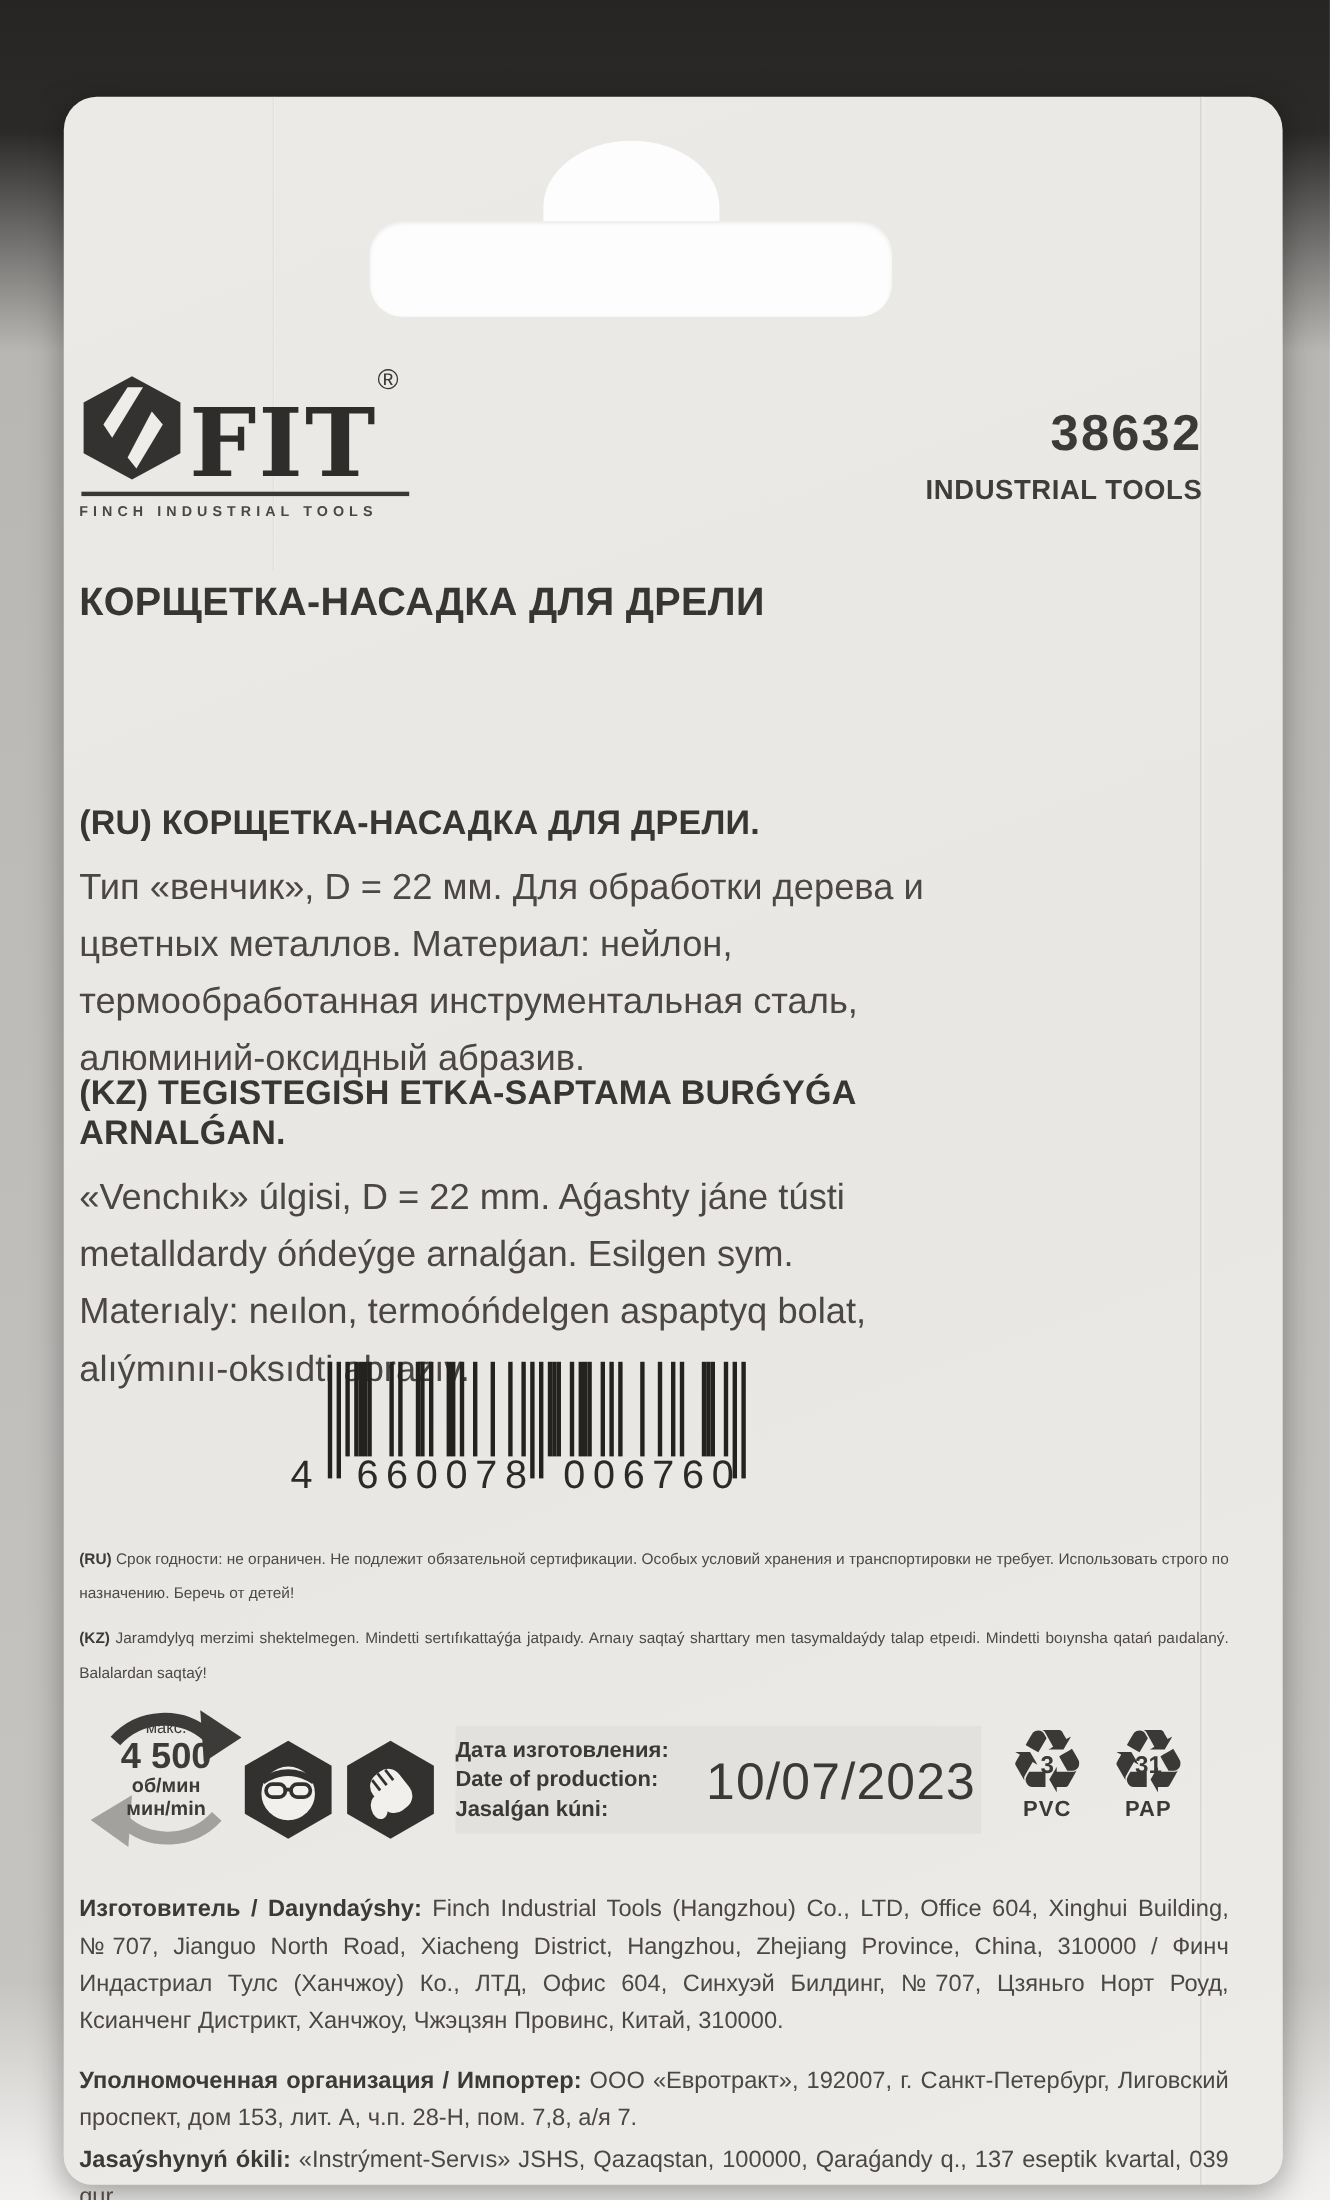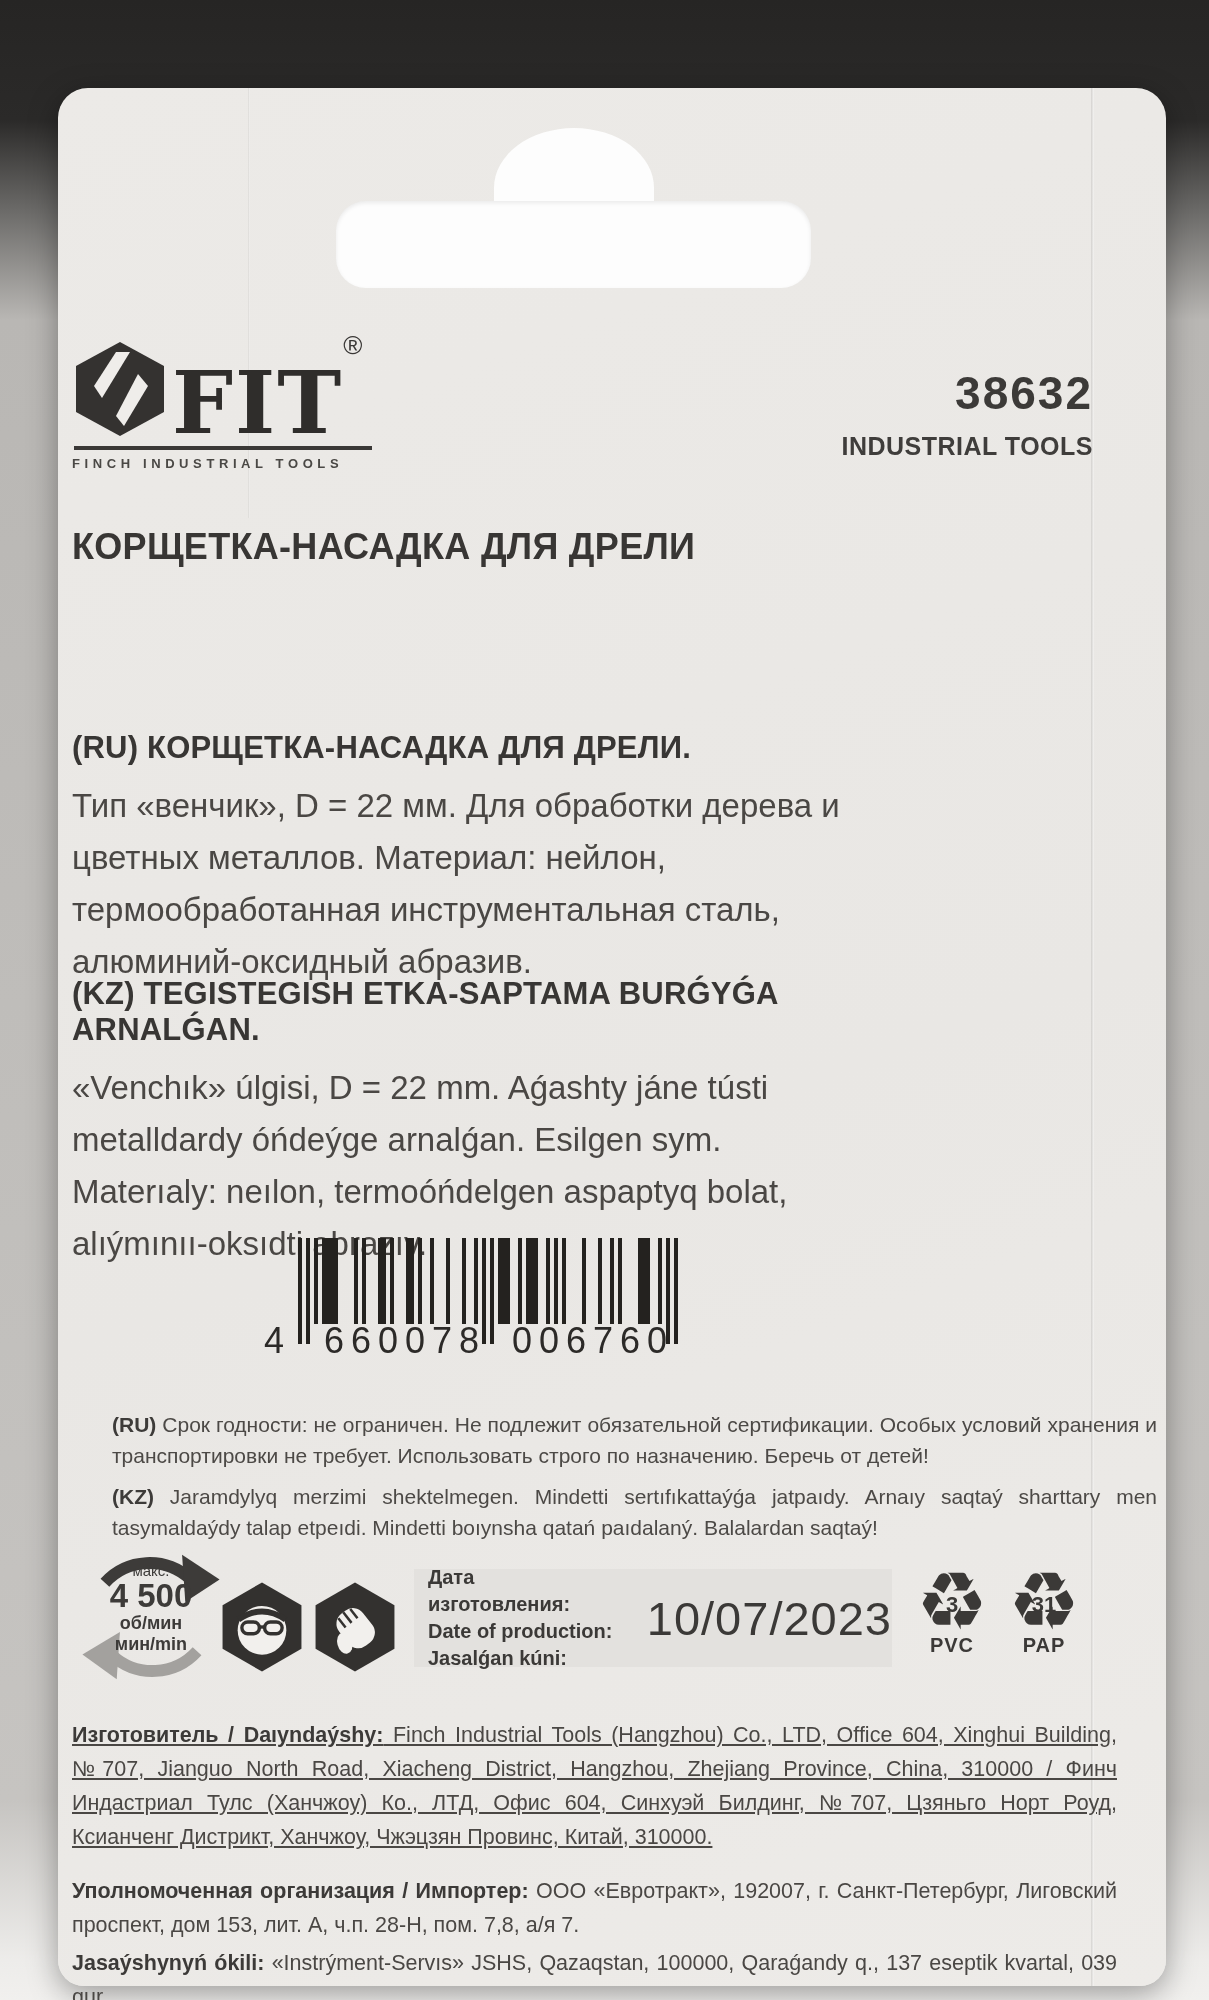--- a/index.html
+++ b/index.html
@@ -60,7 +60,7 @@
   .bc-right{left:214px;}
 
   
-  .fine{position:absolute;left:14px;width:1045px;font-size:21px;line-height:31px;color:#4c4946;text-align:justify;margin-left:40px;}
+  .fine{position:absolute;left:14px;width:1045px;font-size:14px;line-height:31px;color:#4c4946;text-align:justify;}
   .fine b{font-weight:bold;color:#3d3b39;}
   .fine-ru{top:1300px;}
   .fine-kz{top:1372px;}

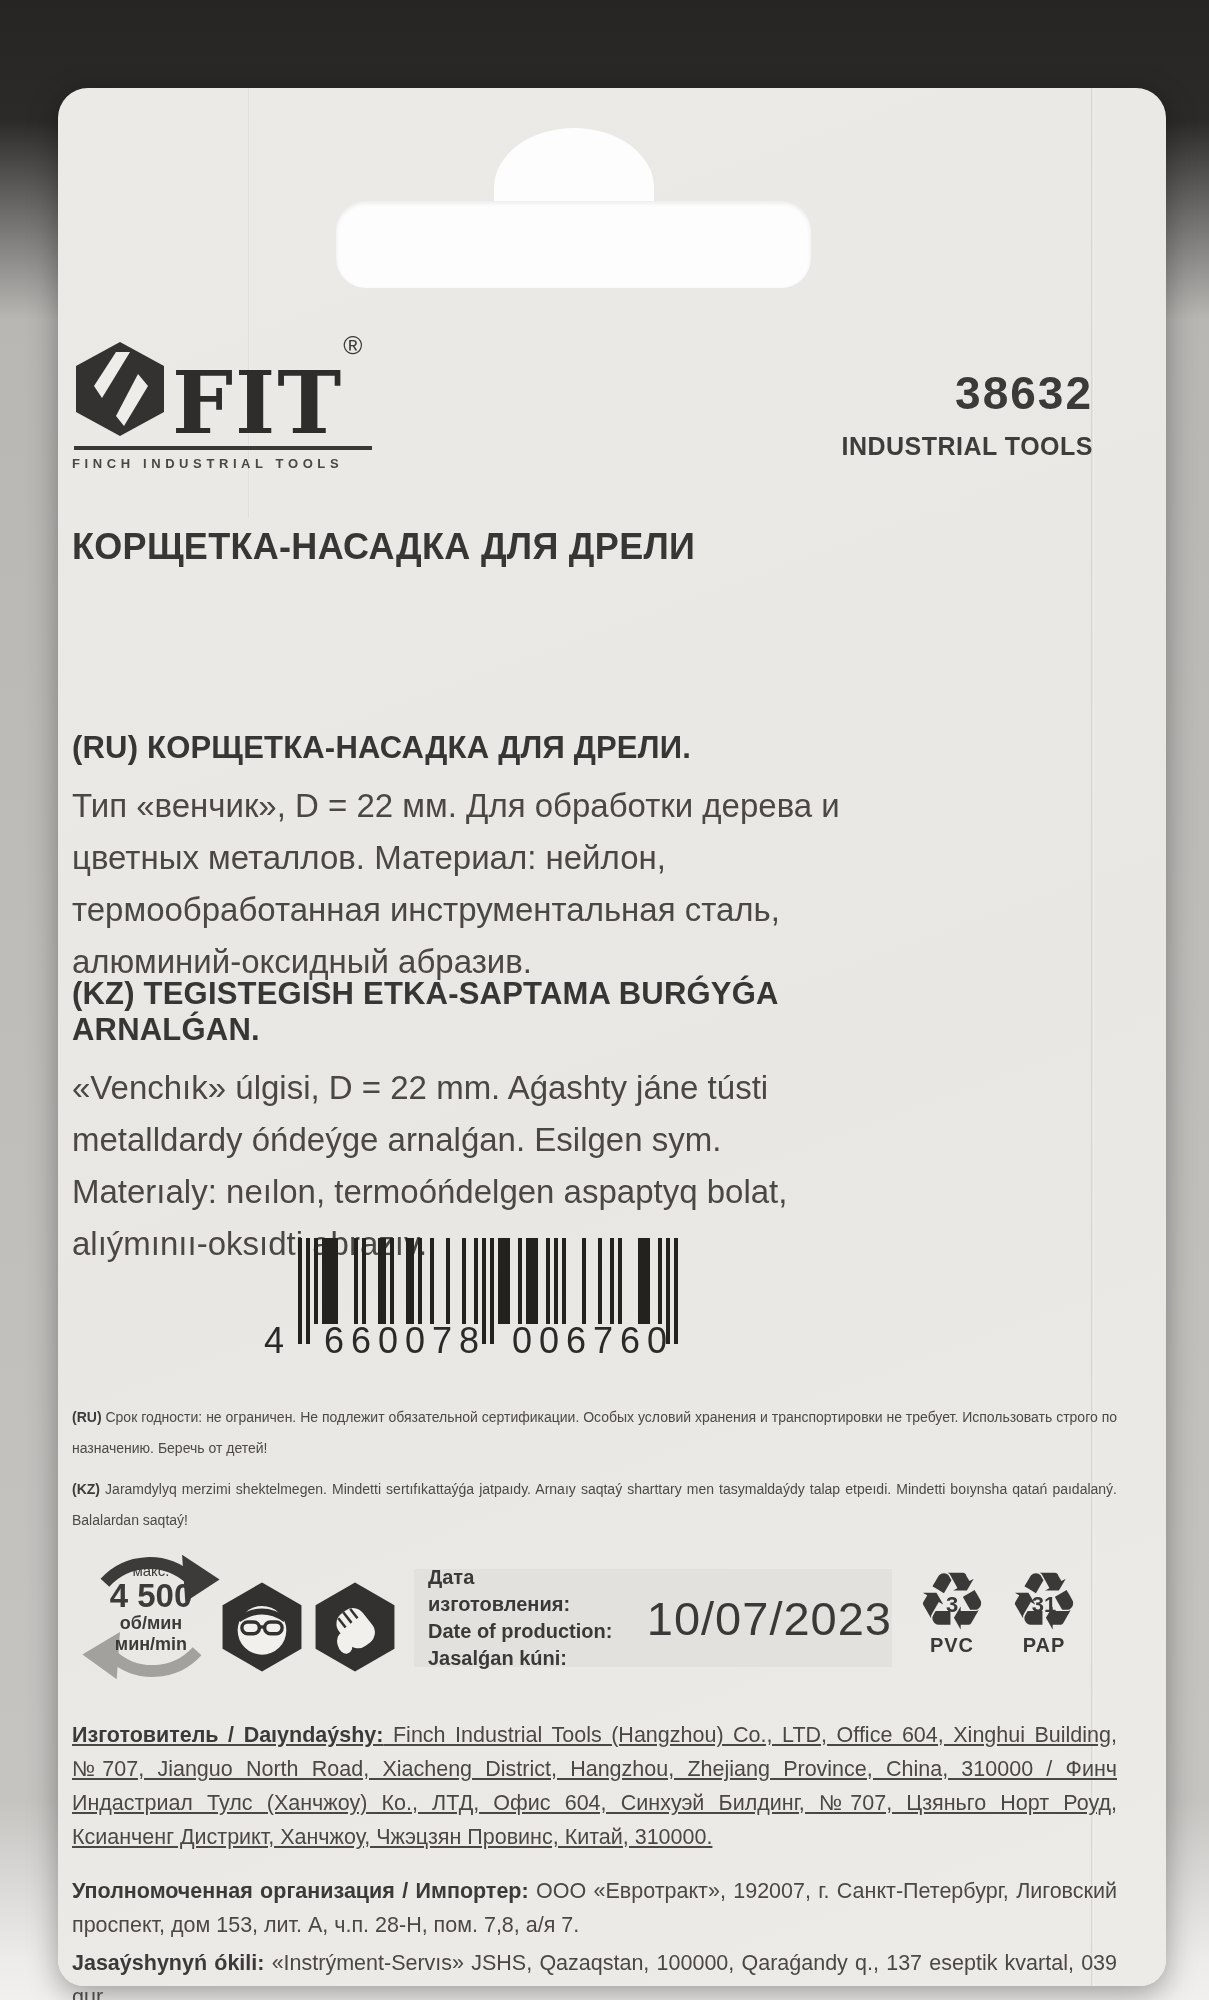--- a/index.html
+++ b/index.html
@@ -79,7 +79,7 @@
   .hex-gloves{left:255px;}
 
   .date-block{position:absolute;left:356px;top:29px;width:478px;height:98px;background:#e3e1de;display:flex;align-items:center;}
-  .date-labels{margin-left:14px;font-size:20px;line-height:27px;font-weight:bold;color:#3b3937;}
+  .date-labels{font-size:20px;line-height:27px;font-weight:bold;color:#3b3937;}
   .date-value{margin-left:34px;font-size:47px;color:#3b3937;letter-spacing:1px;}
 
   .recycle{position:absolute;top:22px;width:92px;text-align:center;color:#3b3937;}

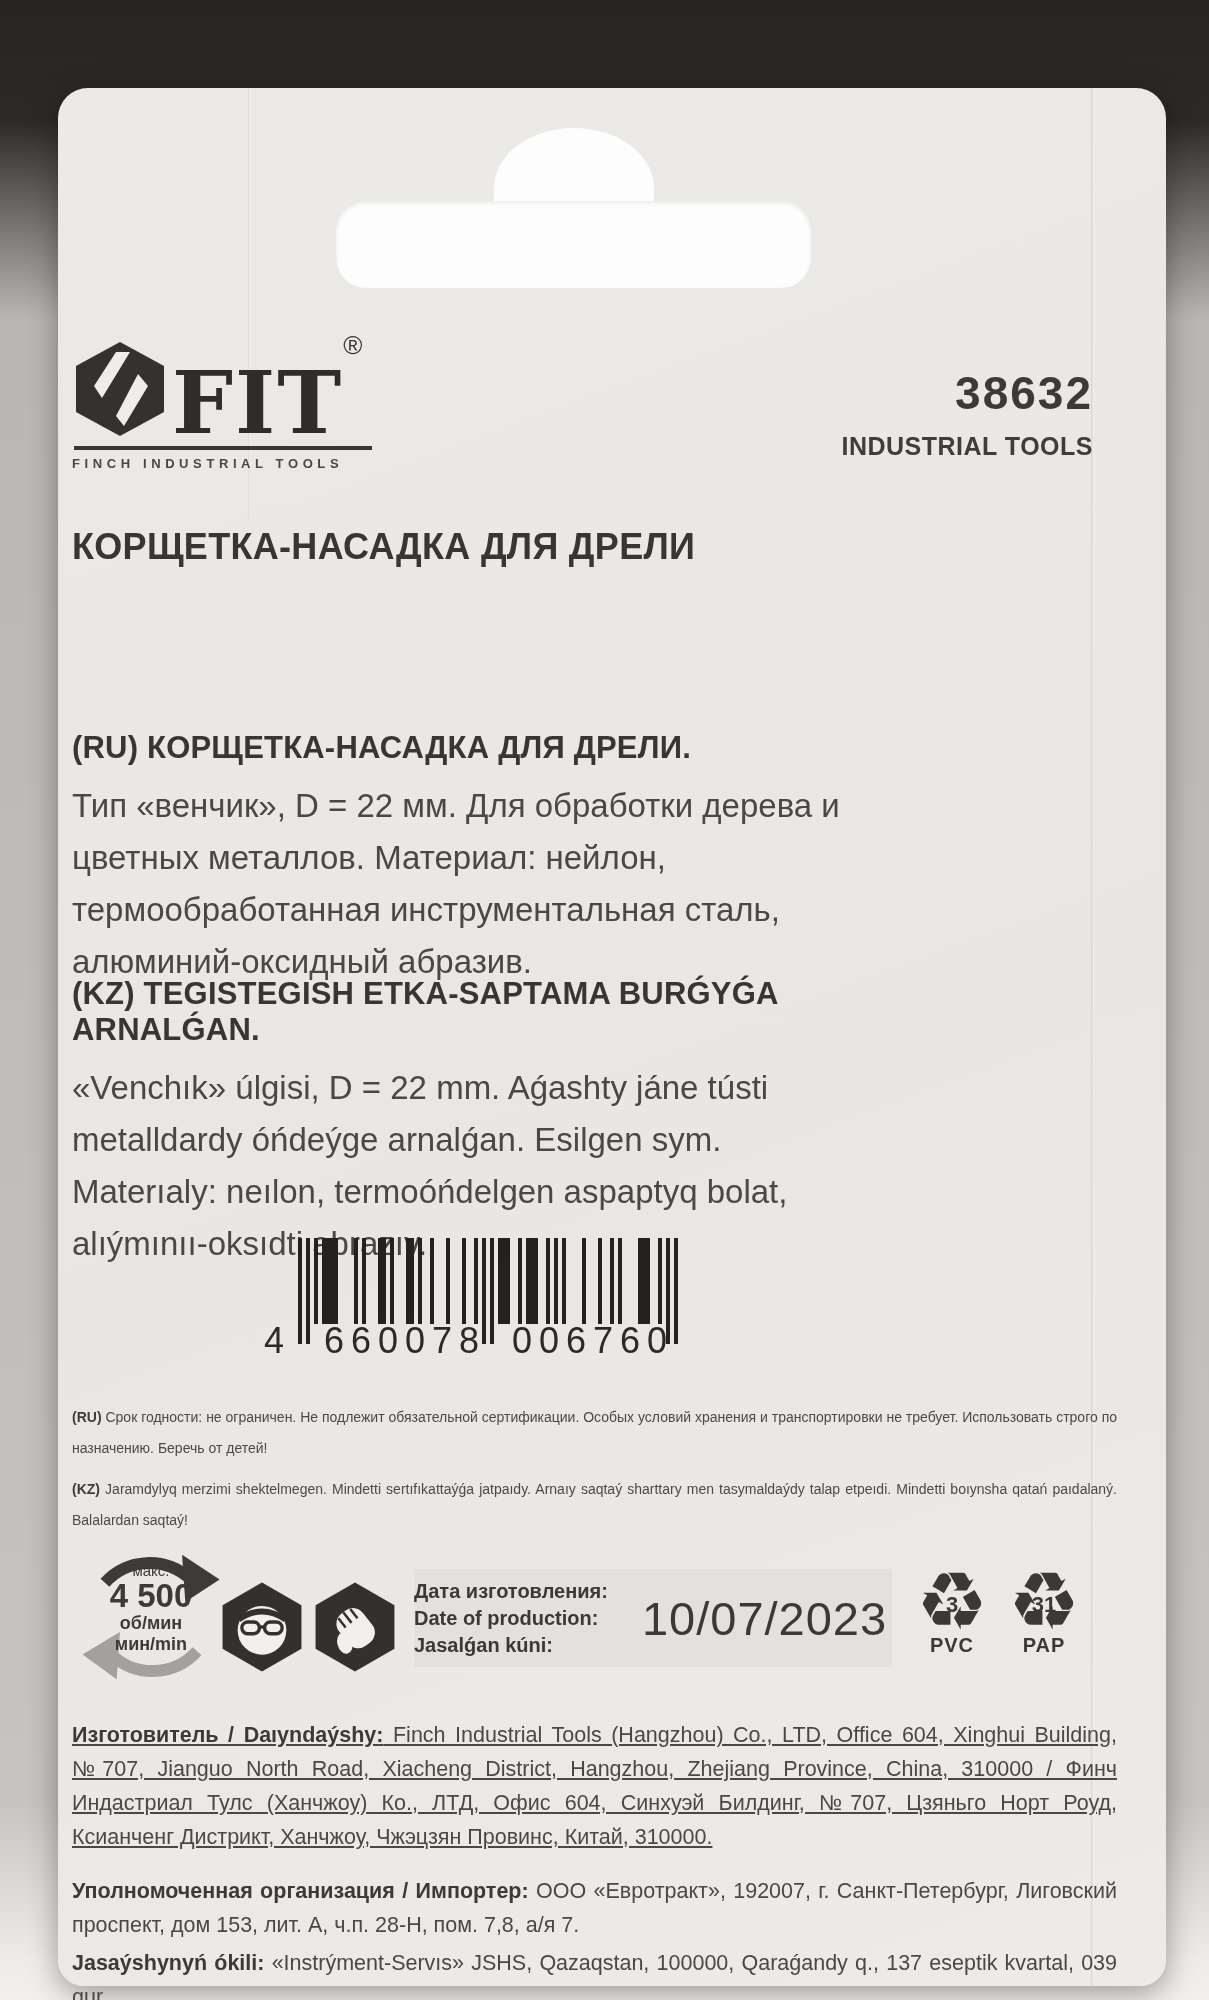--- a/index.html
+++ b/index.html
@@ -92,7 +92,7 @@
   
   .legal{position:absolute;left:14px;width:1045px;font-size:21.5px;line-height:34px;color:#4a4744;text-align:justify;}
   .legal b{color:#3c3a38;}
-  .maker{top:1608px;text-decoration:underline;}
+  .maker{top:1608px;}
   .importer{top:1764px;}
   .rep{top:1836px;}
 </style>

